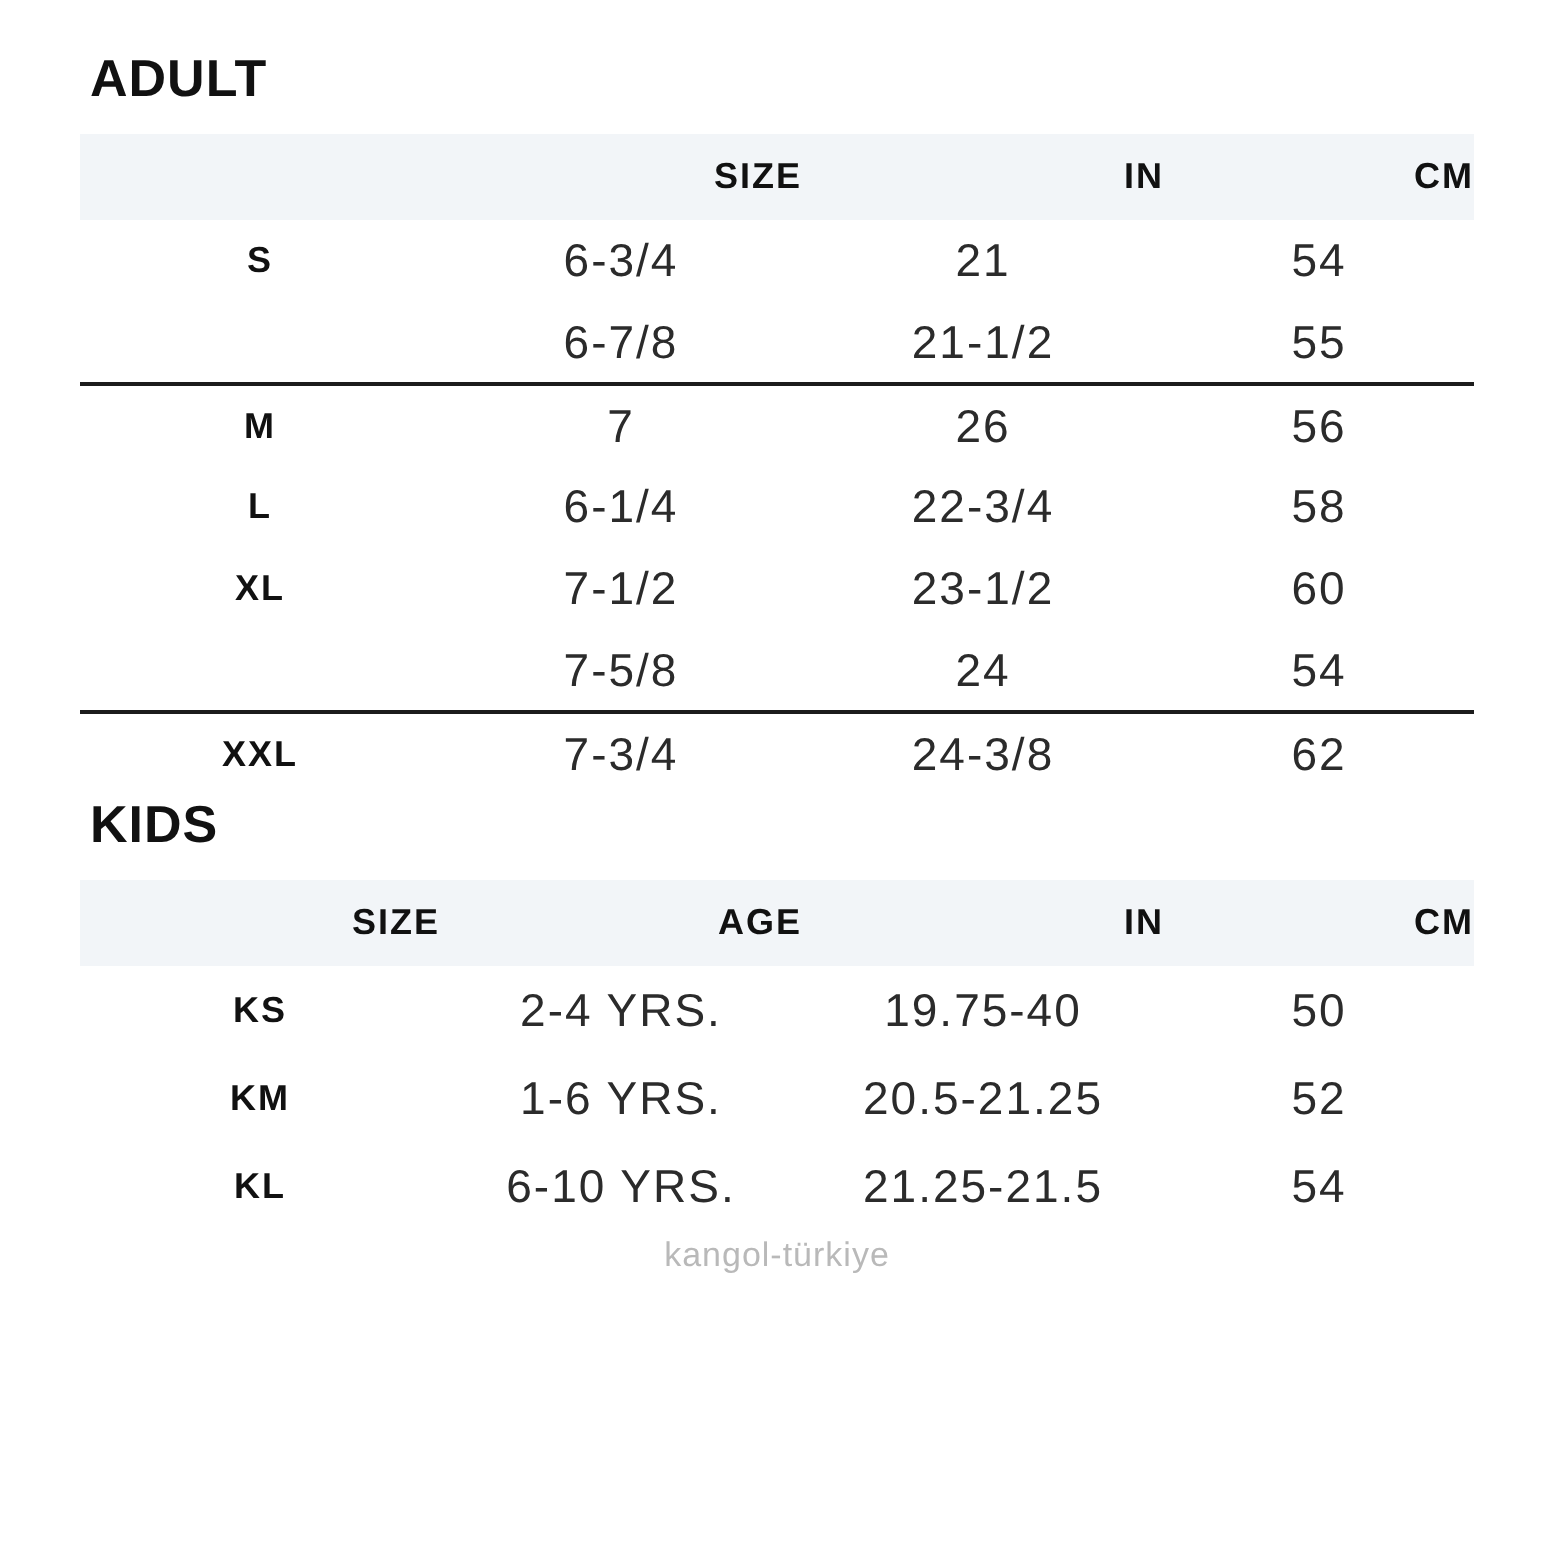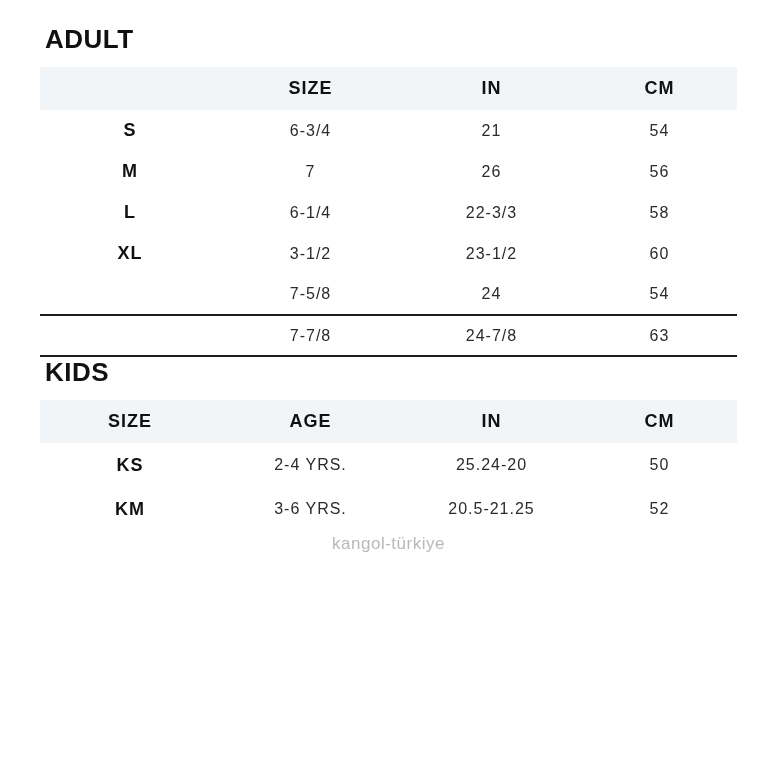--- a/index.html
+++ b/index.html
@@ -48,7 +48,7 @@
     font-weight: 800;
     color: var(--label);
     letter-spacing: 1px;
-    text-align: center;
+    text-align: right;
     vertical-align: middle;
     padding: 0;
   }

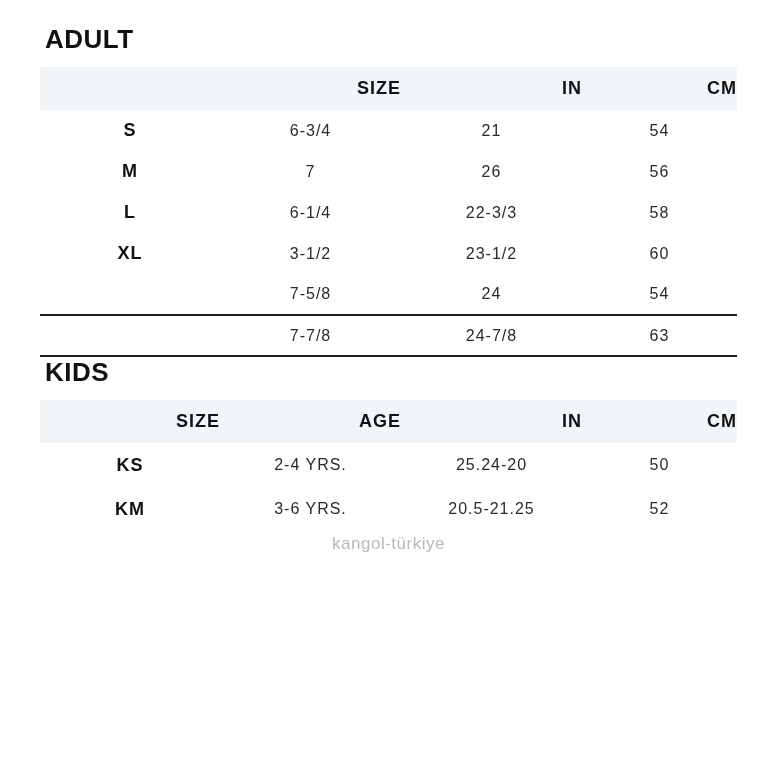--- a/index.html
+++ b/index.html
@@ -54,7 +54,7 @@
   }
   tbody td {
     height: 41px;
-    font-size: 16px;
+    font-size: 23px;
     font-weight: 300;
     color: var(--text);
     letter-spacing: 1px;

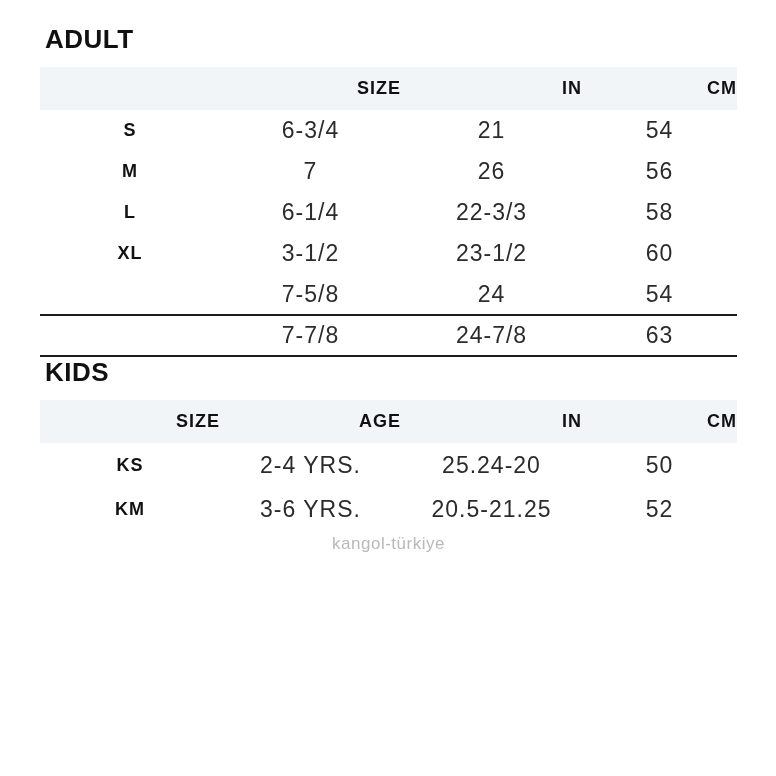--- a/index.html
+++ b/index.html
@@ -108,6 +108,12 @@
           <td>21</td>
           <td>54</td>
         </tr>
+        <tr class="group-end">
+          <td class="label"></td>
+          <td>6-7/8</td>
+          <td>21-1/2</td>
+          <td>55</td>
+        </tr>
         <tr>
           <td class="label">M</td>
           <td>7</td>

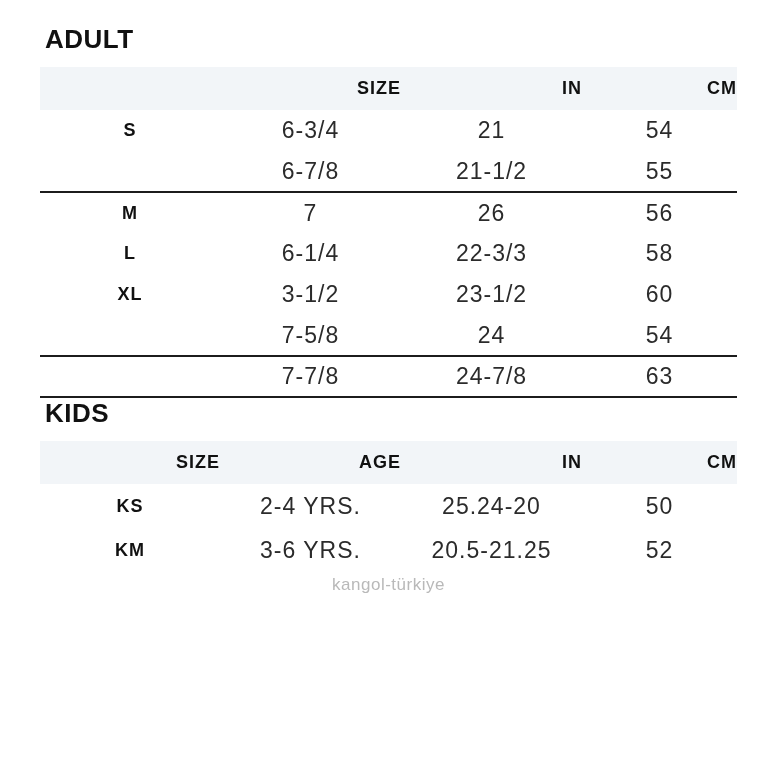--- a/index.html
+++ b/index.html
@@ -123,7 +123,7 @@
         <tr>
           <td class="label">L</td>
           <td>6-1/4</td>
-          <td>22-3/3</td>
+          <td>22-3/4</td>
           <td>58</td>
         </tr>
         <tr>

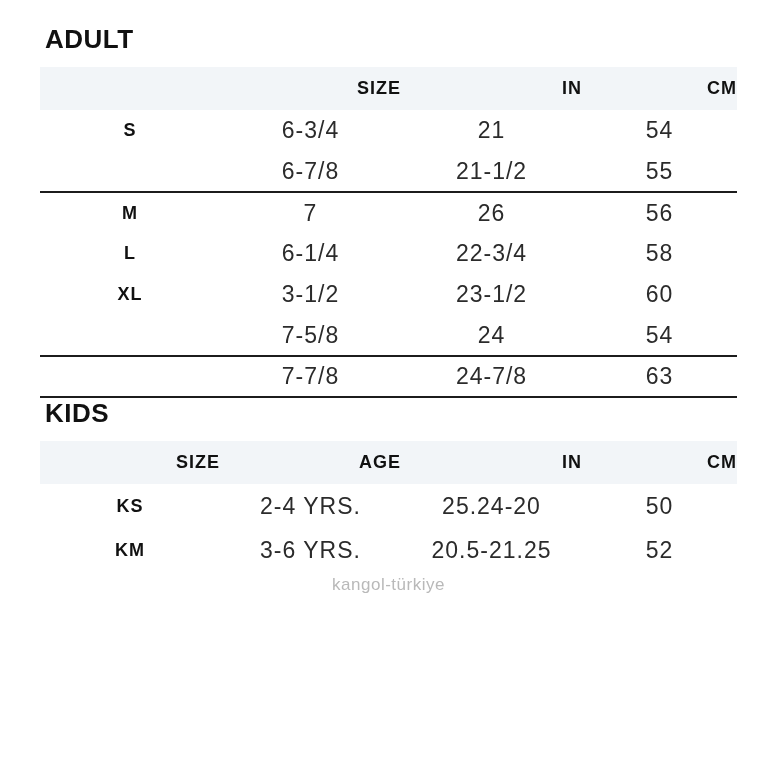--- a/index.html
+++ b/index.html
@@ -128,7 +128,7 @@
         </tr>
         <tr>
           <td class="label">XL</td>
-          <td>3-1/2</td>
+          <td>7-1/2</td>
           <td>23-1/2</td>
           <td>60</td>
         </tr>

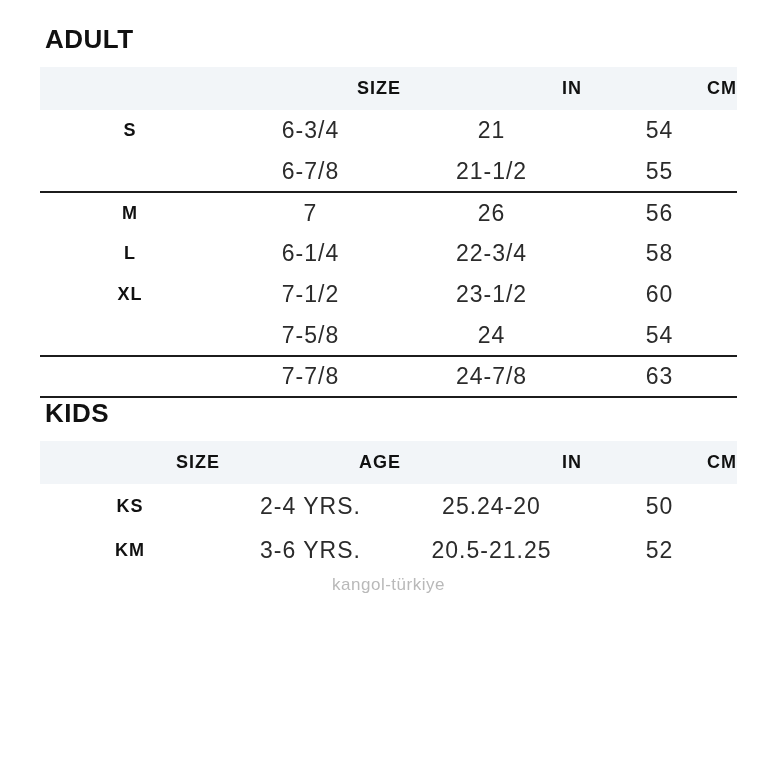--- a/index.html
+++ b/index.html
@@ -138,6 +138,12 @@
           <td>24</td>
           <td>54</td>
         </tr>
+        <tr>
+          <td class="label">XXL</td>
+          <td>7-3/4</td>
+          <td>24-3/8</td>
+          <td>62</td>
+        </tr>
         <tr class="group-end">
           <td class="label"></td>
           <td>7-7/8</td>

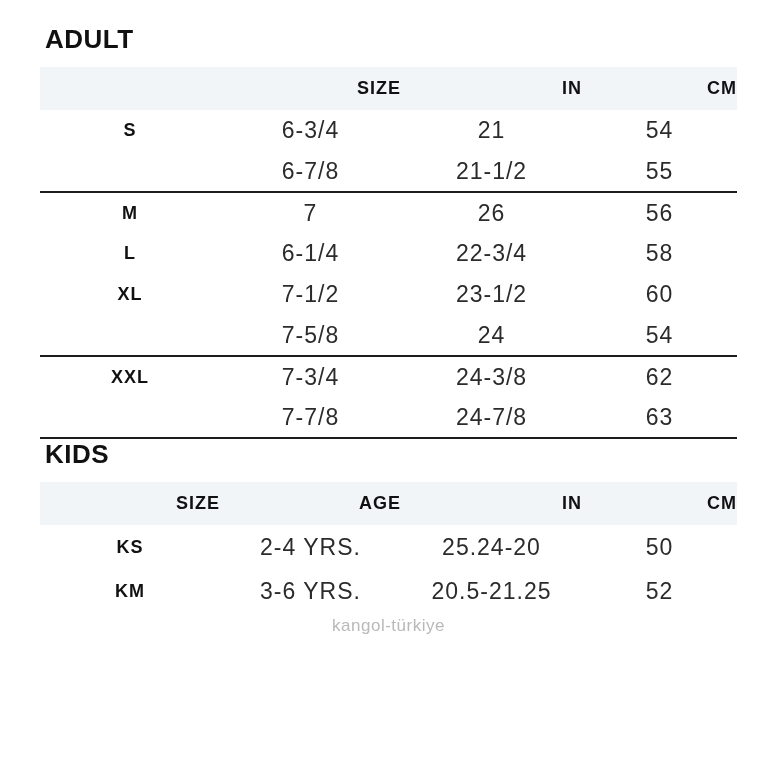--- a/index.html
+++ b/index.html
@@ -144,12 +144,6 @@
           <td>24-3/8</td>
           <td>62</td>
         </tr>
-        <tr class="group-end">
-          <td class="label"></td>
-          <td>7-7/8</td>
-          <td>24-7/8</td>
-          <td>63</td>
-        </tr>
       </tbody>
   </table>
 

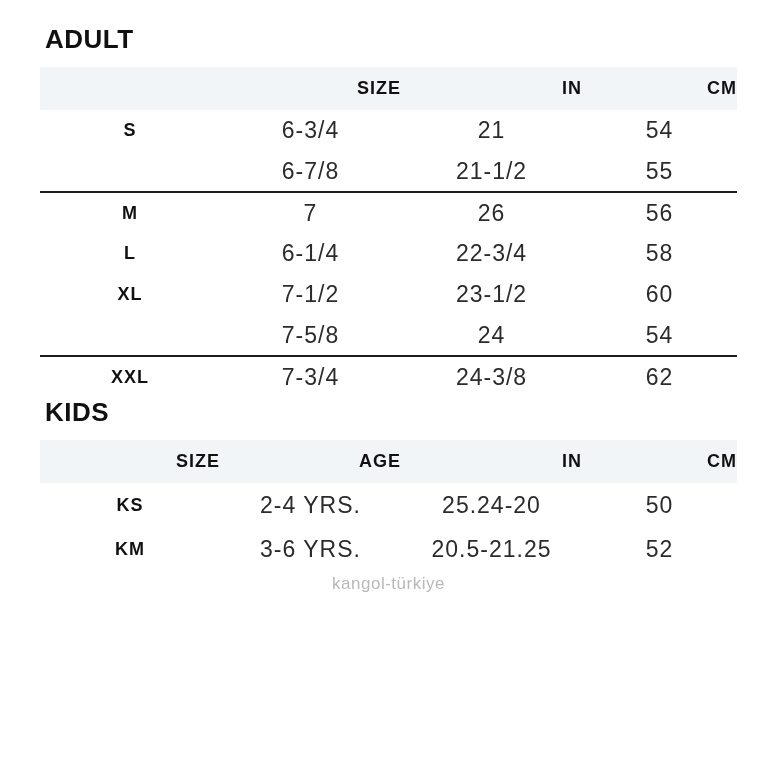--- a/index.html
+++ b/index.html
@@ -168,7 +168,7 @@
         <tr>
           <td class="label">KS</td>
           <td>2-4 YRS.</td>
-          <td>25.24-20</td>
+          <td>19.75-40</td>
           <td>50</td>
         </tr>
         <tr>

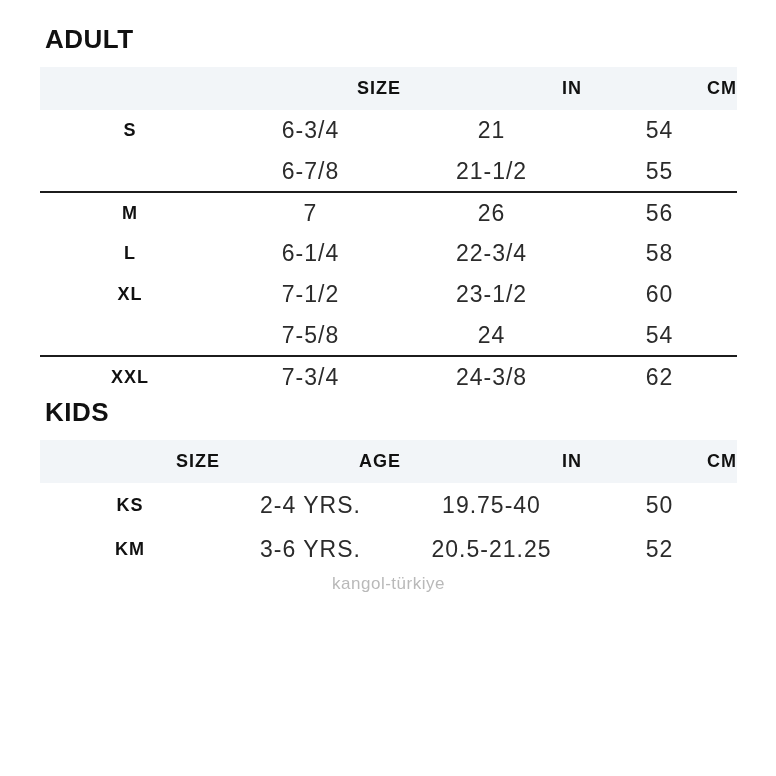--- a/index.html
+++ b/index.html
@@ -173,7 +173,7 @@
         </tr>
         <tr>
           <td class="label">KM</td>
-          <td>3-6 YRS.</td>
+          <td>1-6 YRS.</td>
           <td>20.5-21.25</td>
           <td>52</td>
         </tr>

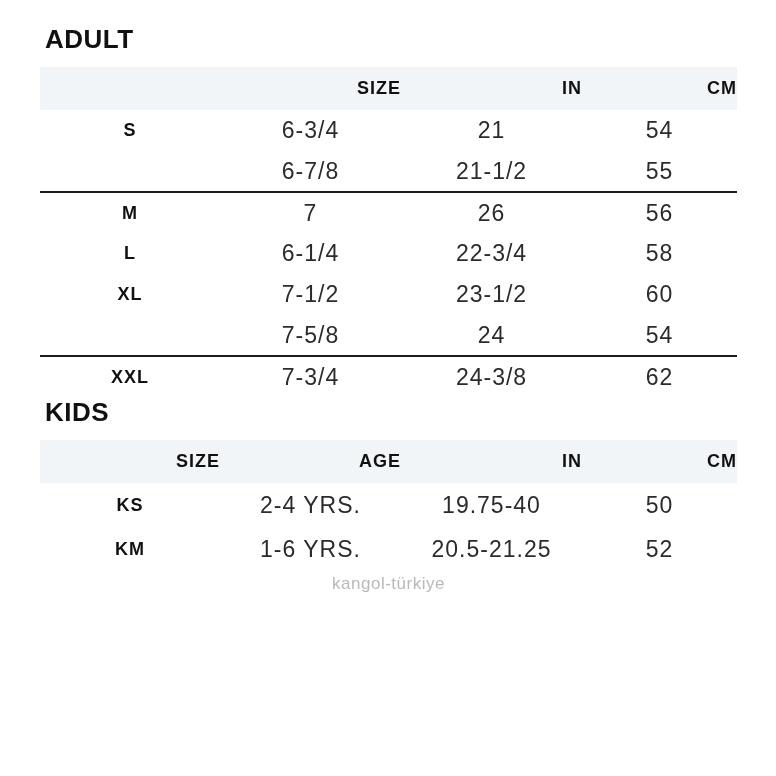--- a/index.html
+++ b/index.html
@@ -177,6 +177,12 @@
           <td>20.5-21.25</td>
           <td>52</td>
         </tr>
+        <tr>
+          <td class="label">KL</td>
+          <td>6-10 YRS.</td>
+          <td>21.25-21.5</td>
+          <td>54</td>
+        </tr>
       </tbody>
   </table>
 

